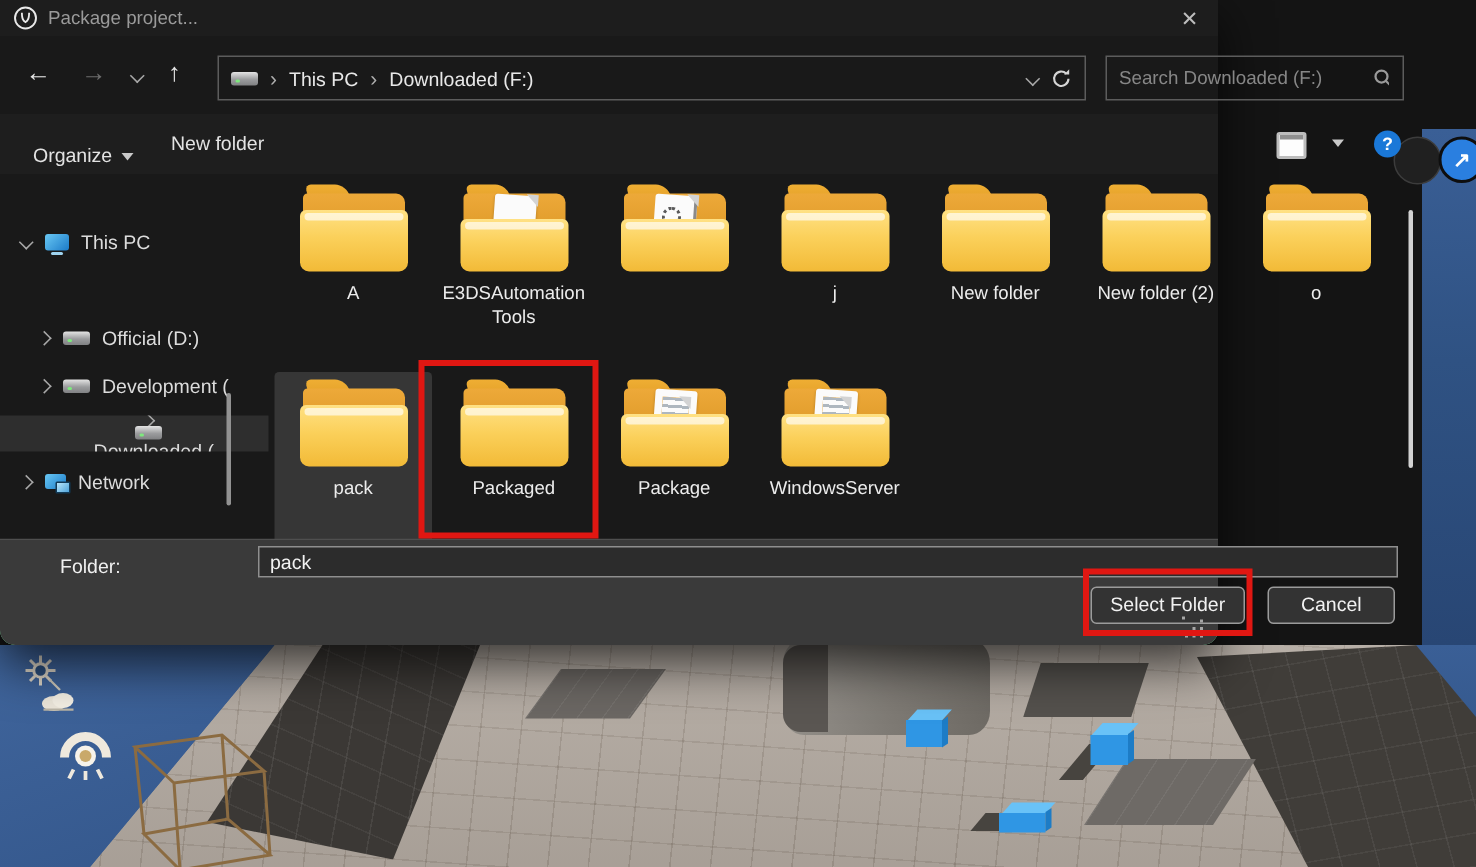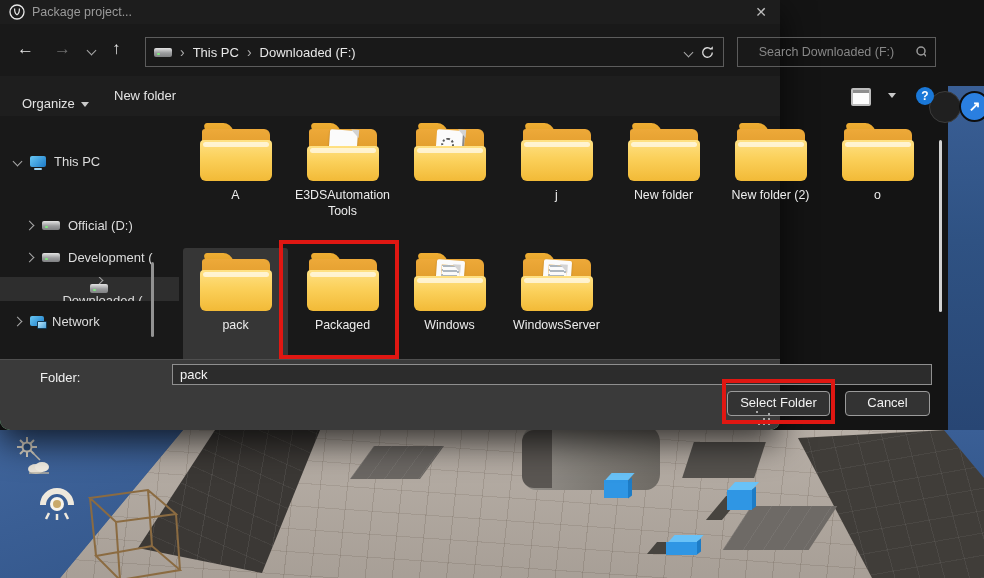--- a/index.html
+++ b/index.html
@@ -52,7 +52,7 @@
 
   
   .dlg{position:absolute;left:0;top:0;width:780px;height:430px;background:#86efac;z-index:10;
-       border-radius:0 0 10px 10px;box-shadow:0 12px 34px rgba(0,0,0,.72);}
+       border-radius:0 0 10px 10px;box-shadow:0 12px 34px rgba(0,0,0,.72);padding-left:32px;}
   .tbar{position:absolute;left:0;top:0;right:0;height:24px;background:#1d1d1d;border-radius:0;}
   .tbar .logo{position:absolute;left:9px;top:4px;}
   .tbar .ttl{position:absolute;left:32px;top:5px;font-size:12.5px;color:#9a9a9a;}

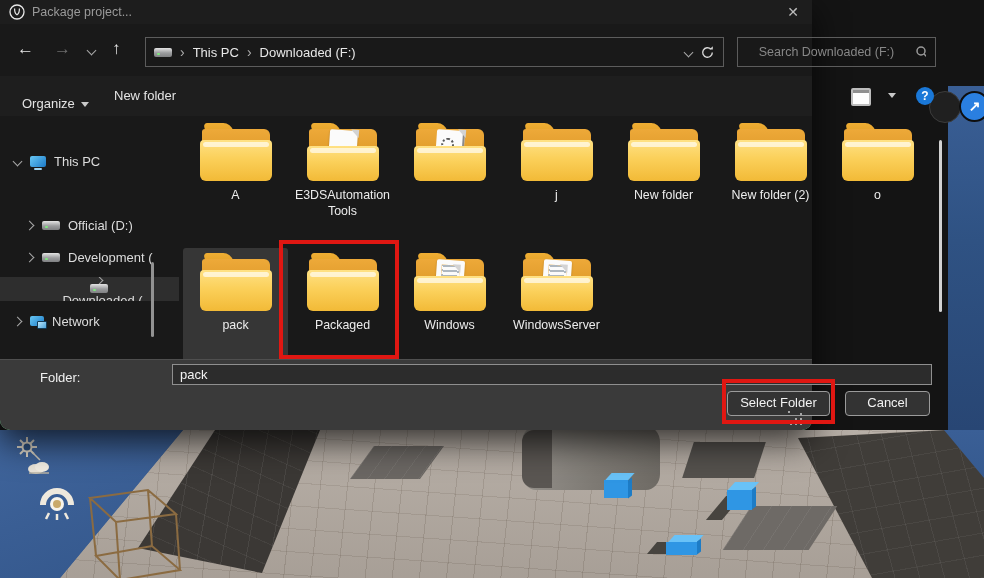--- a/index.html
+++ b/index.html
@@ -75,7 +75,7 @@
   .srch{position:absolute;left:737px;top:13px;width:197px;height:28px;border:1px solid #5c5c5c;
         display:flex;align-items:center;}
   .srch input{flex:1;background:transparent;border:0;outline:0;color:#e8e8e8;font-size:12.5px;
-        padding:0 8px;font-family:"Liberation Sans",sans-serif;text-align:center;}
+        padding:0 8px;font-family:"Liberation Sans",sans-serif;}
   .srch input::placeholder{color:#878787;}
   .srch svg{margin-right:9px;}
   .trow{position:absolute;top:76px;left:0;right:0;height:40px;background:#1e1e1e;border-bottom:1px solid #2a2a2a;}

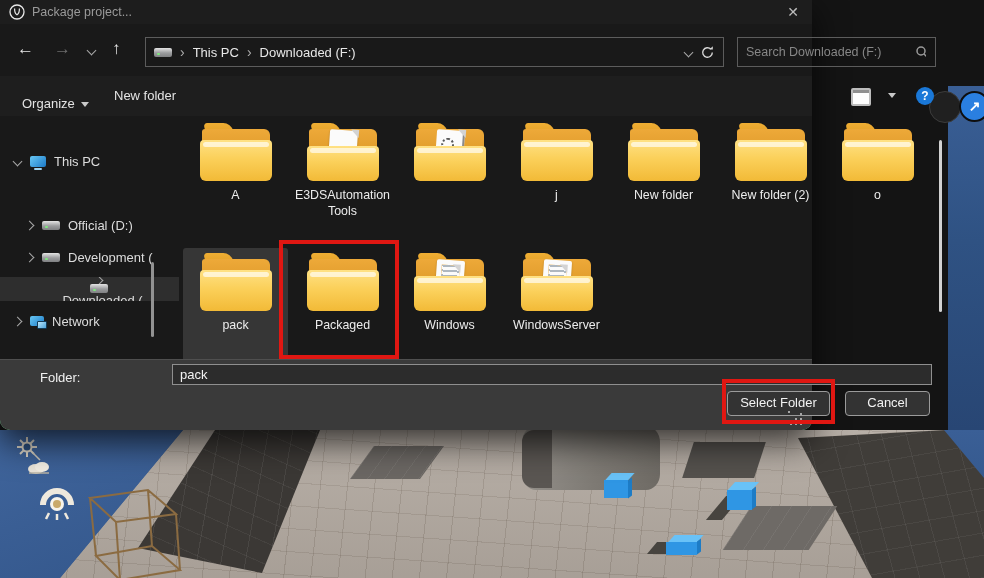--- a/index.html
+++ b/index.html
@@ -380,7 +380,7 @@
               <div class="page lines"></div>
               <div class="front"></div>
             </div>
-          <div class="tlabel">Windows</div>
+          <div class="tlabel">Package</div>
         </div>
         <div class="tile">
           <div class="fi haspage">

